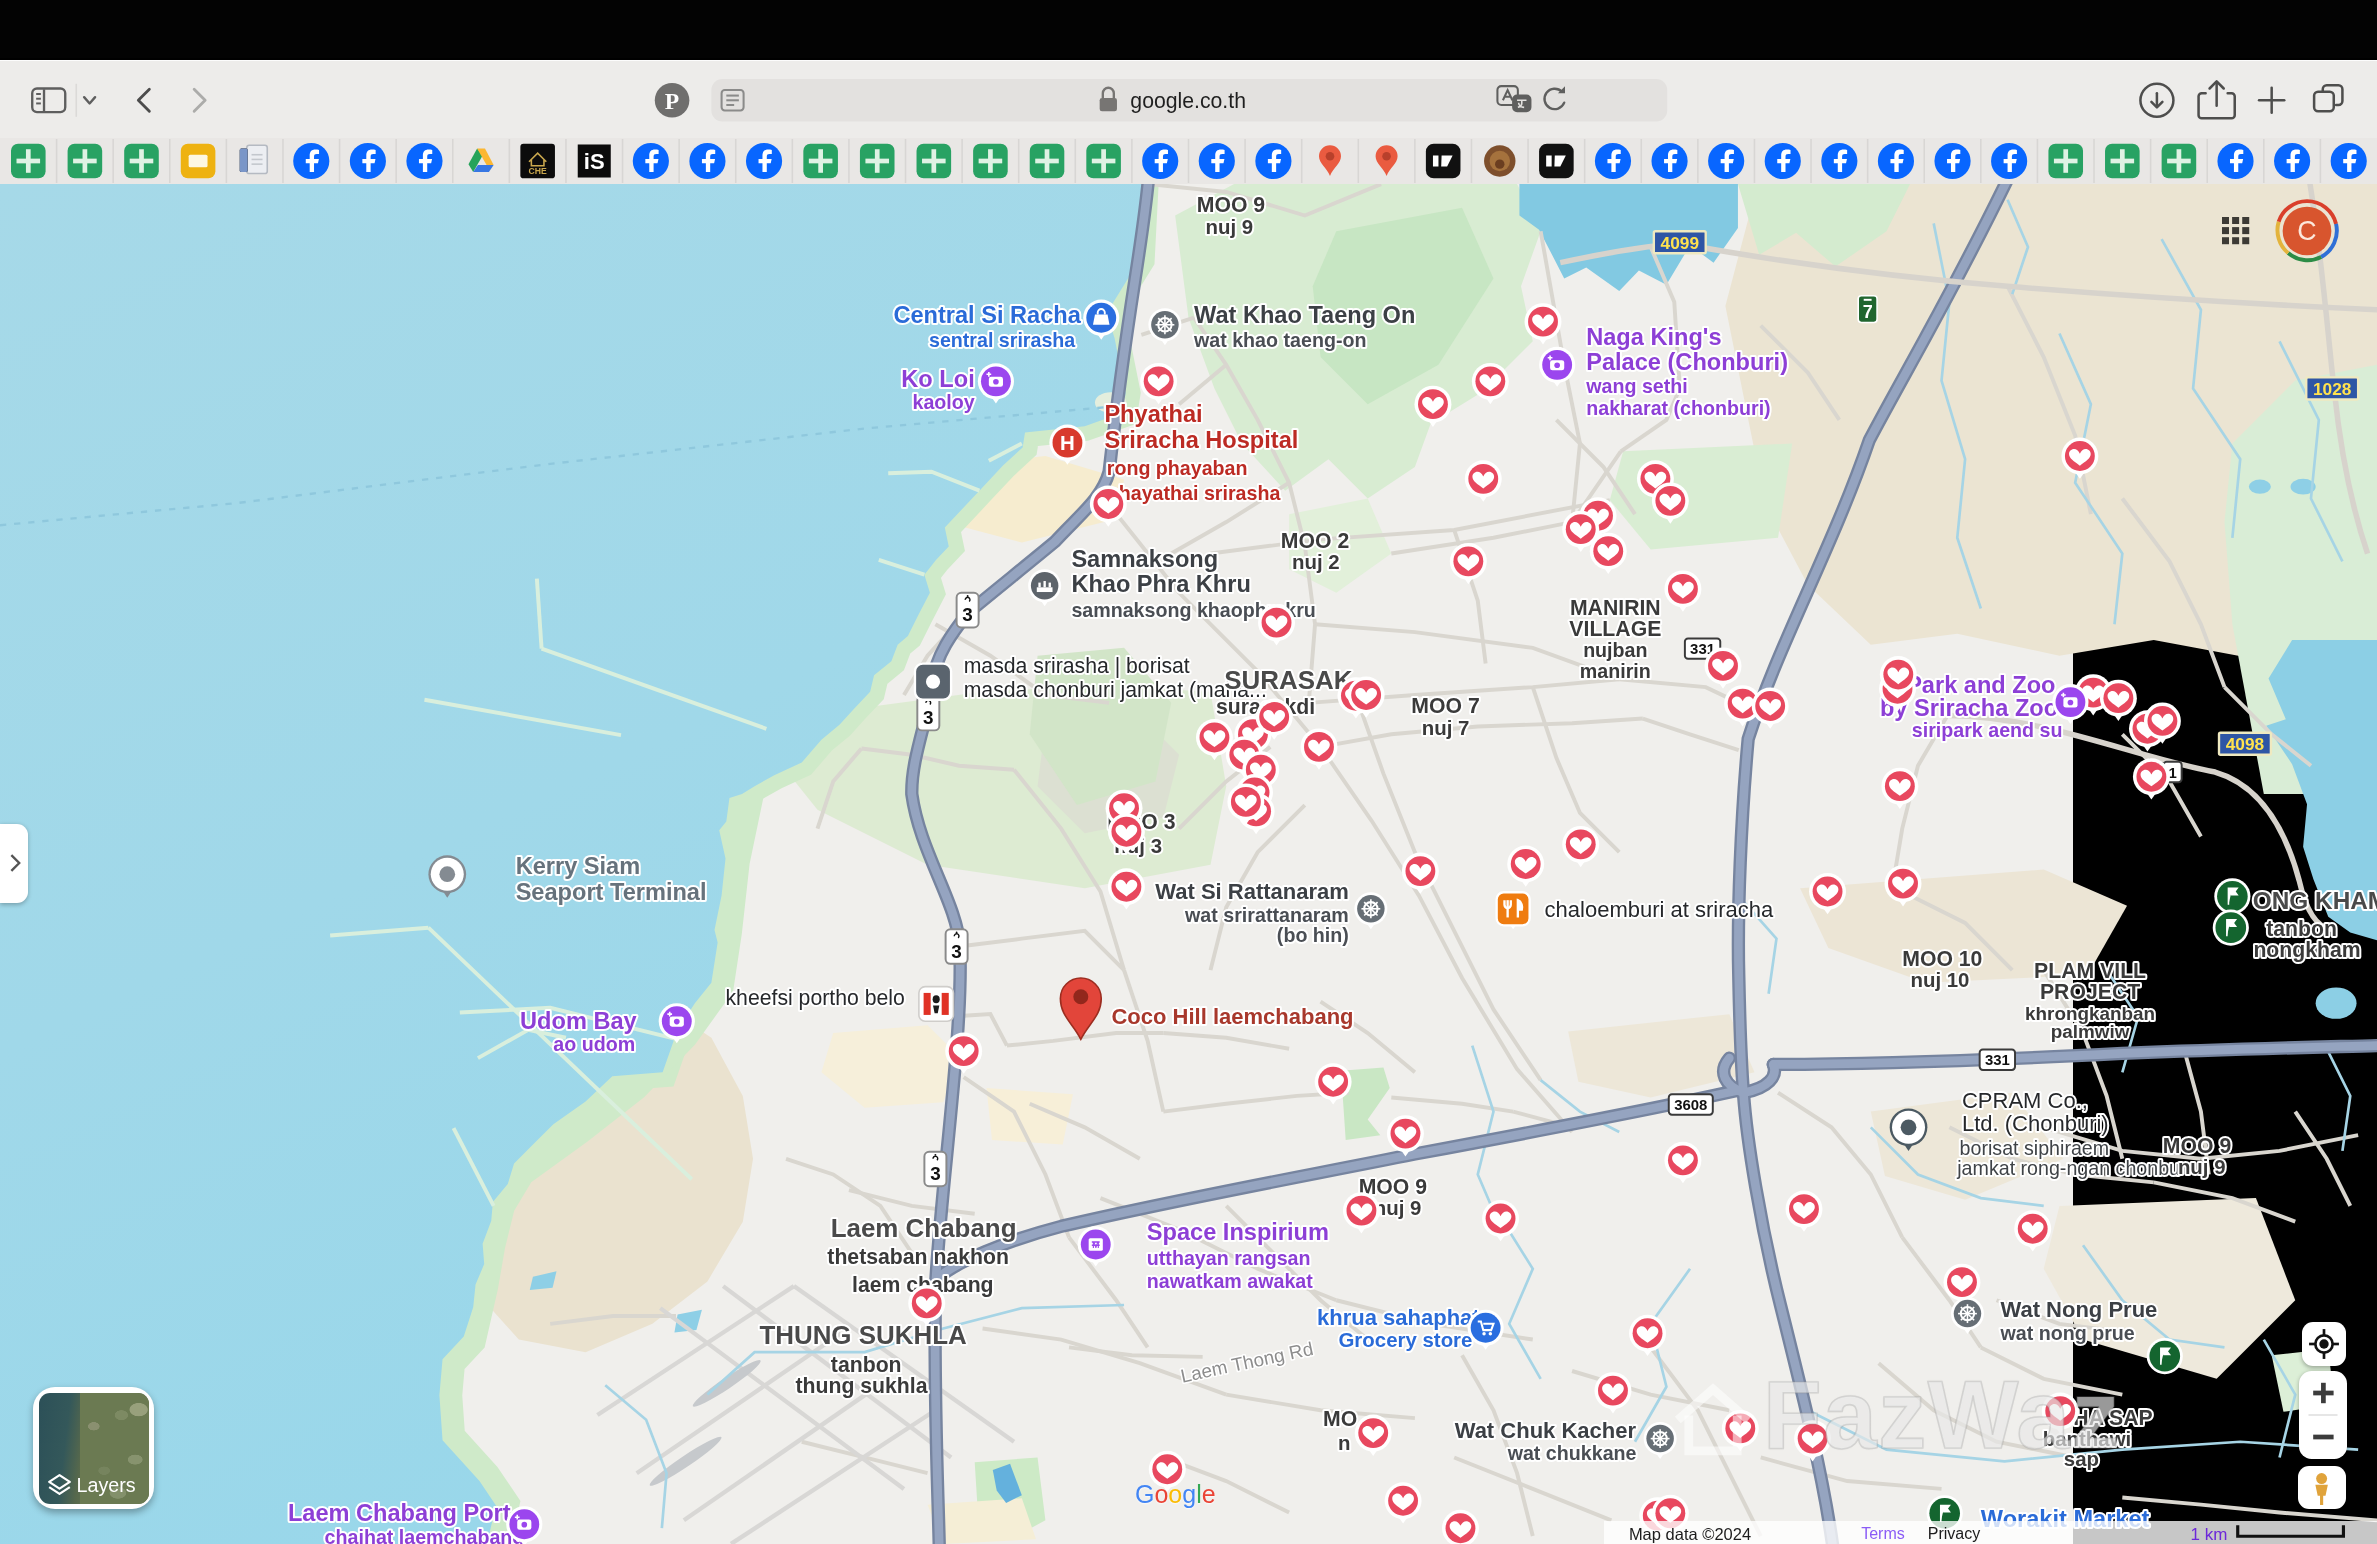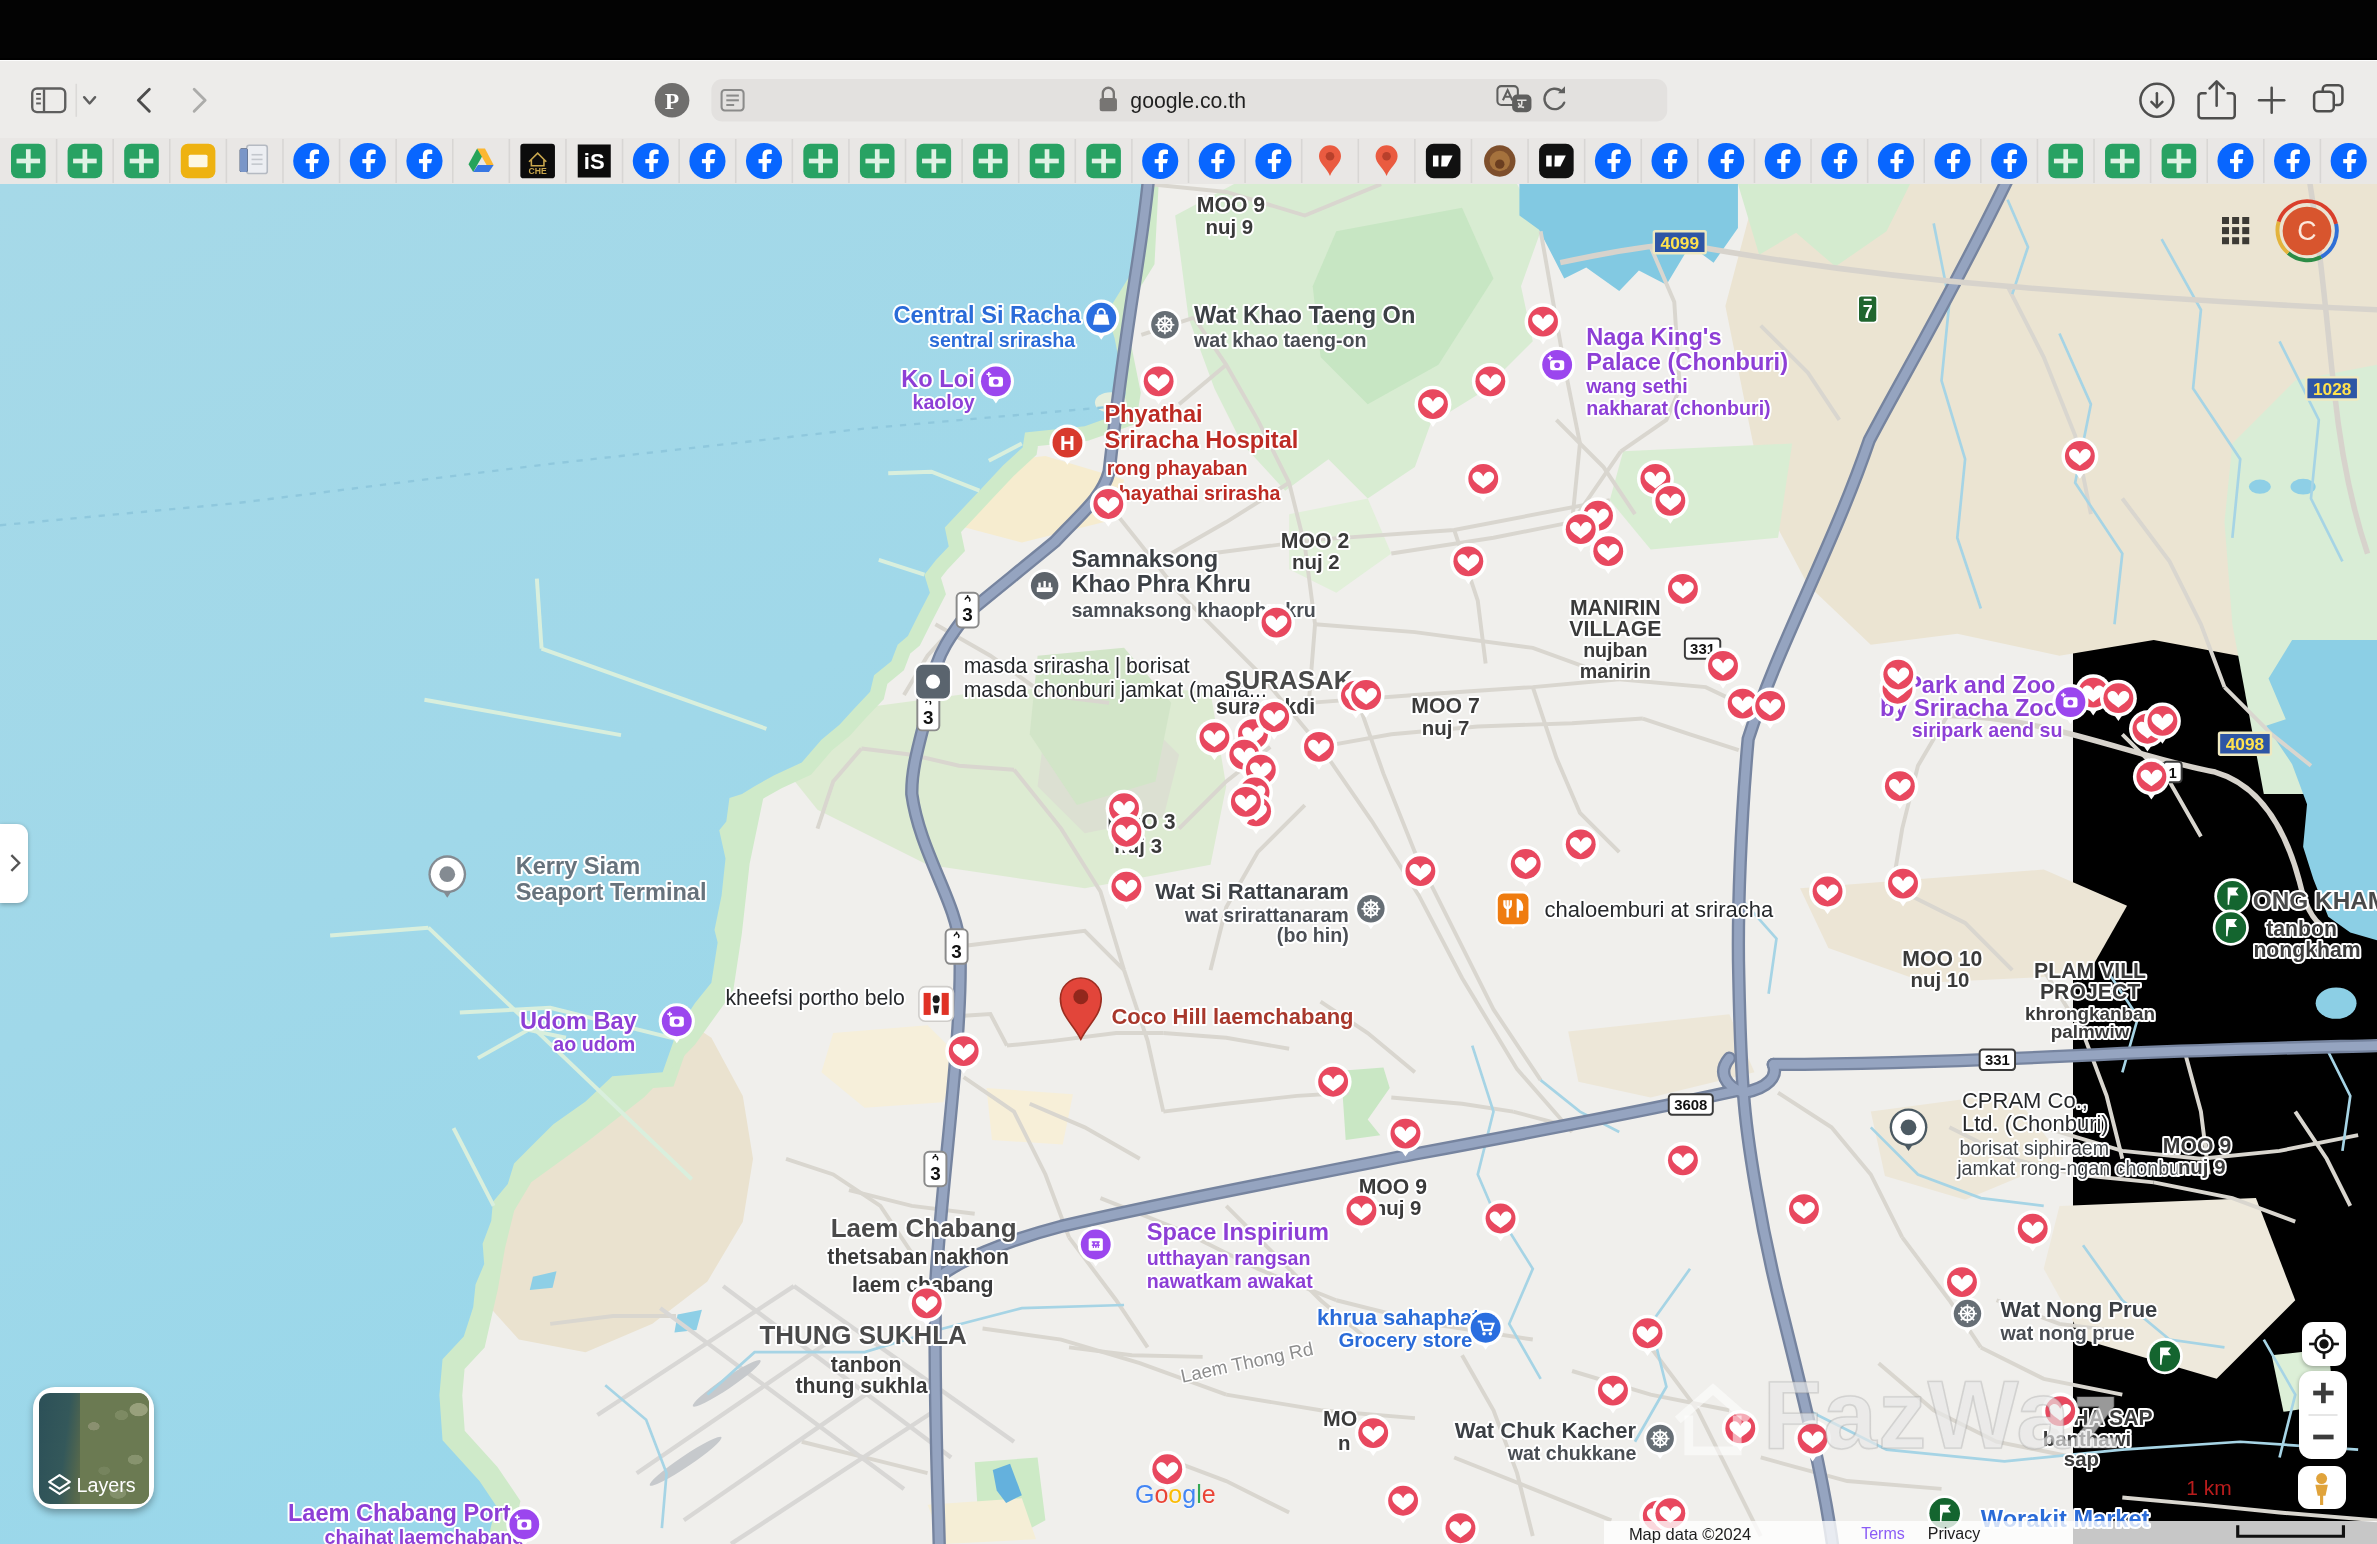--- a/index.html
+++ b/index.html
@@ -911,7 +911,7 @@
 <div class="abs" style="left:1883px;top:1341px;white-space:nowrap;font-size:16px;color:#8b5cf6;transform:translateX(-50%)">Terms</div>
 <div class="abs" style="left:1954px;top:1341px;white-space:nowrap;font-size:16px;color:#1c1c1c;transform:translateX(-50%)">Privacy</div>
 <div class="abs" style="left:2087px;top:1406px;white-space:nowrap;font-size:22px;color:#b91c1c;transform:translateX(-50%)">Send Product Feedback</div>
-<div class="abs" style="left:2209px;top:1292px;white-space:nowrap;font-size:21px;color:#b91c1c;transform:translateX(-50%)">1 km</div>
+<div class="abs" style="left:2209px;top:1341px;white-space:nowrap;font-size:17px;color:#6d28d9;transform:translateX(-50%)">1 km</div>
 <svg class="abs" style="left:2233px;top:1338px" width="142" height="19" viewBox="0 0 180 24">
       <path d="M 6 4 V 18 H 140 V 4" stroke="#111" stroke-width="4" fill="none"></path>
     </svg>

